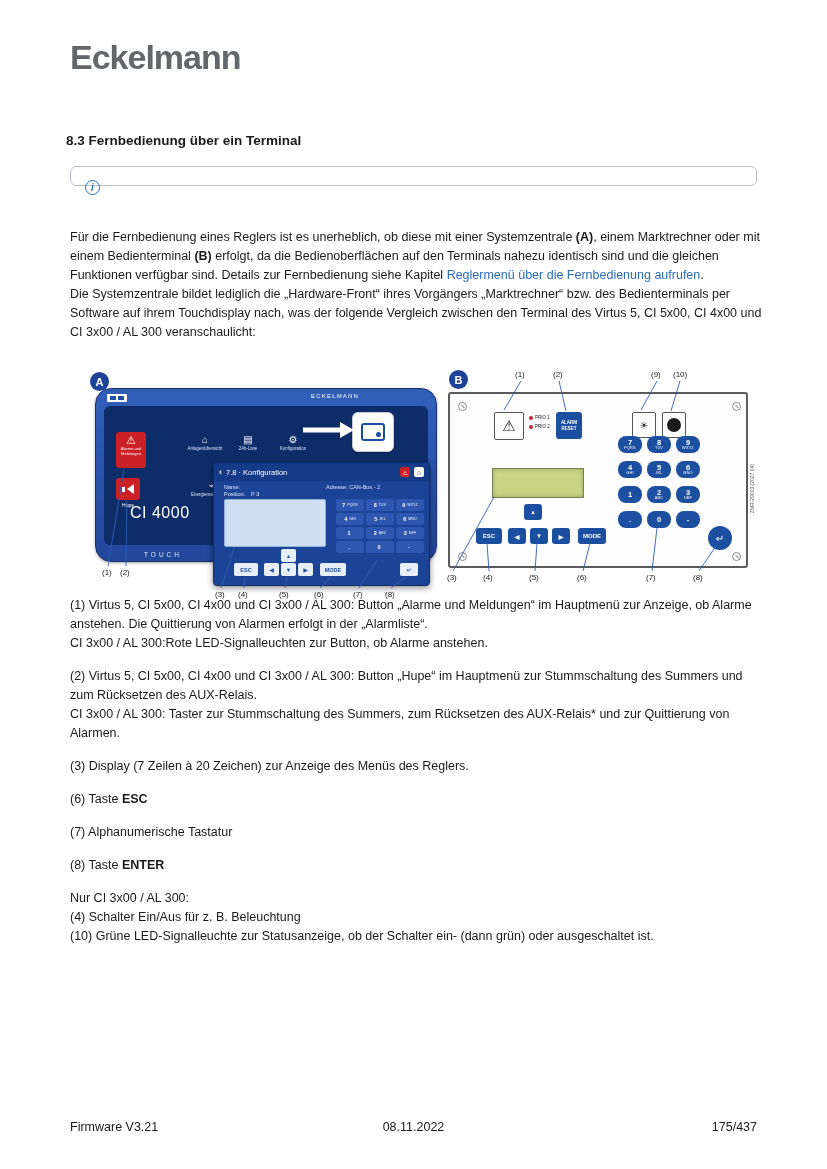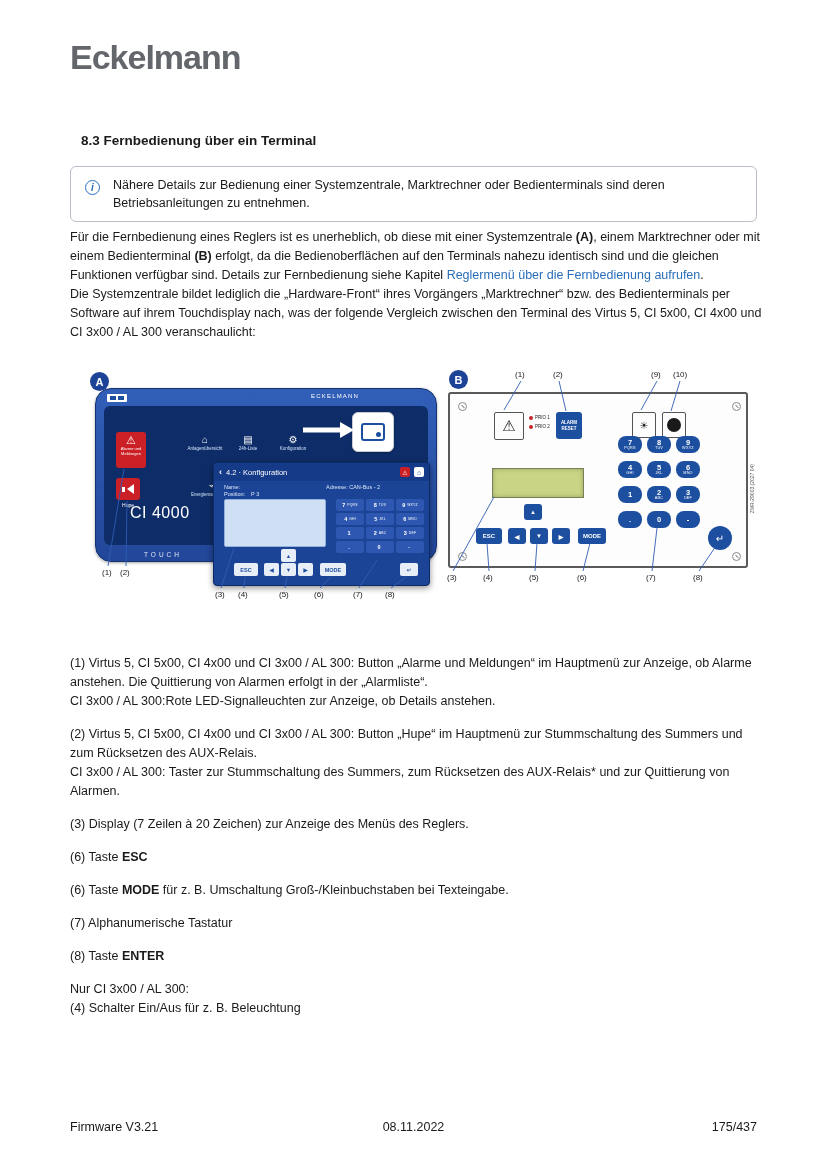--- a/index.html
+++ b/index.html
@@ -9,7 +9,7 @@
 
   .logo{position:absolute;top:38px;left:70px;font-size:34px;font-weight:bold;
         color:#63666a;letter-spacing:-1px}
-  .heading{position:absolute;top:133px;left:81px;font-size:13.5px;font-weight:bold}
+  .heading{position:absolute;top:133px;left:66px;font-size:13.5px;font-weight:bold}
 
   .infobox{position:absolute;top:166px;left:70px;width:687px;border:1px solid #b9bec6;
            border-radius:6px;padding:9px 12px 9px 42px;font-size:12.5px;line-height:18px}

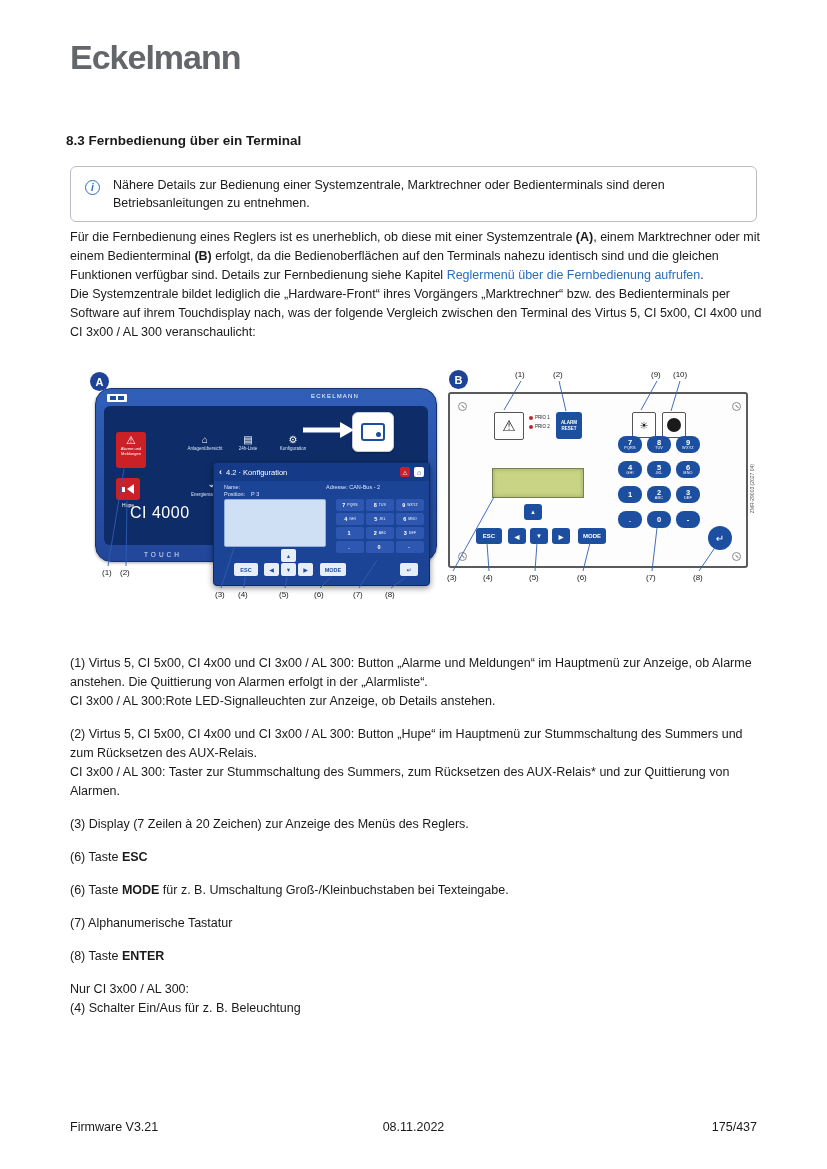--- a/index.html
+++ b/index.html
@@ -133,7 +133,6 @@
 
 <div class="infobox">
   <span class="info-icon">i</span>
-  <span>Nähere Details zur Bedienung einer Systemzentrale, Marktrechner oder Bedienterminals sind deren Betriebsanleitungen zu entnehmen.</span>
 </div>
 
 <div class="bodytext">

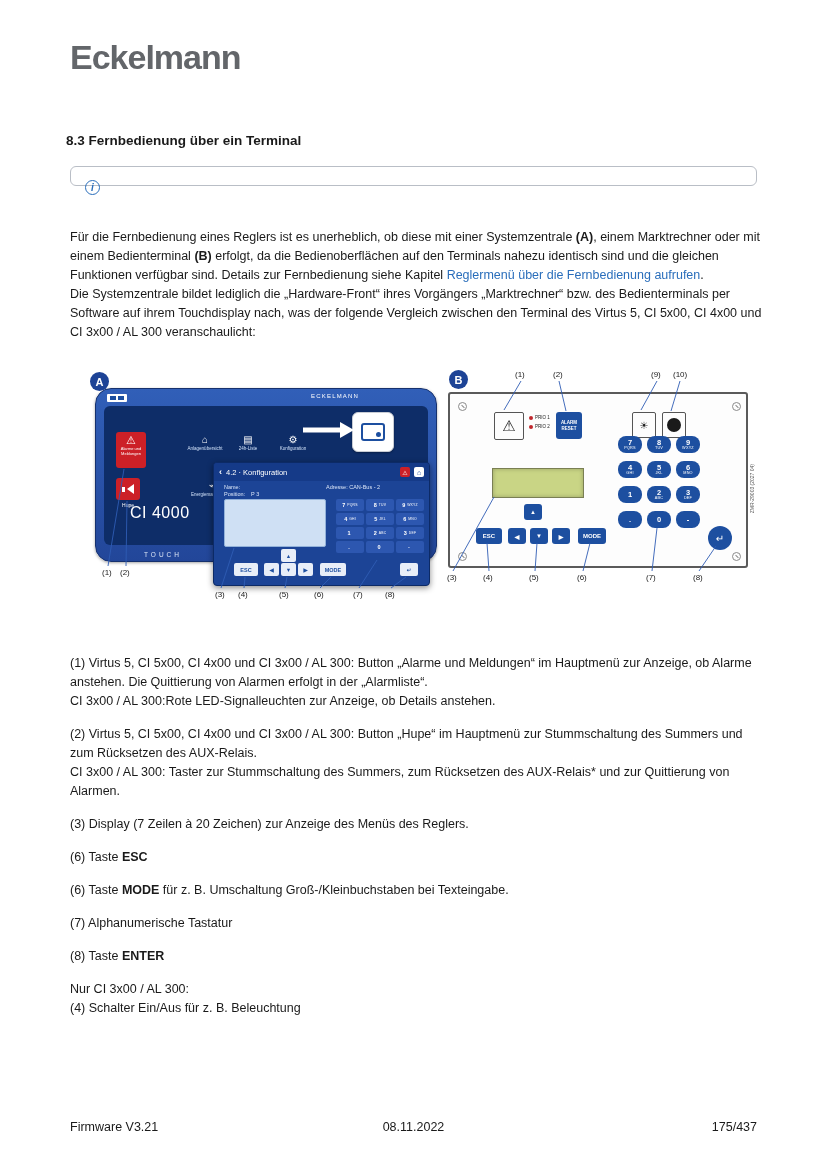--- a/index.html
+++ b/index.html
@@ -188,7 +188,7 @@
     <div class="popup">
       <div class="pop-h">
         <span class="pback">‹</span>
-        <span class="ptitle">4.2 · Konfiguration</span>
+        <span class="ptitle">7.8 · Konfiguration</span>
         <span class="pic red">⚠</span>
         <span class="pic lite">⌂</span>
       </div>

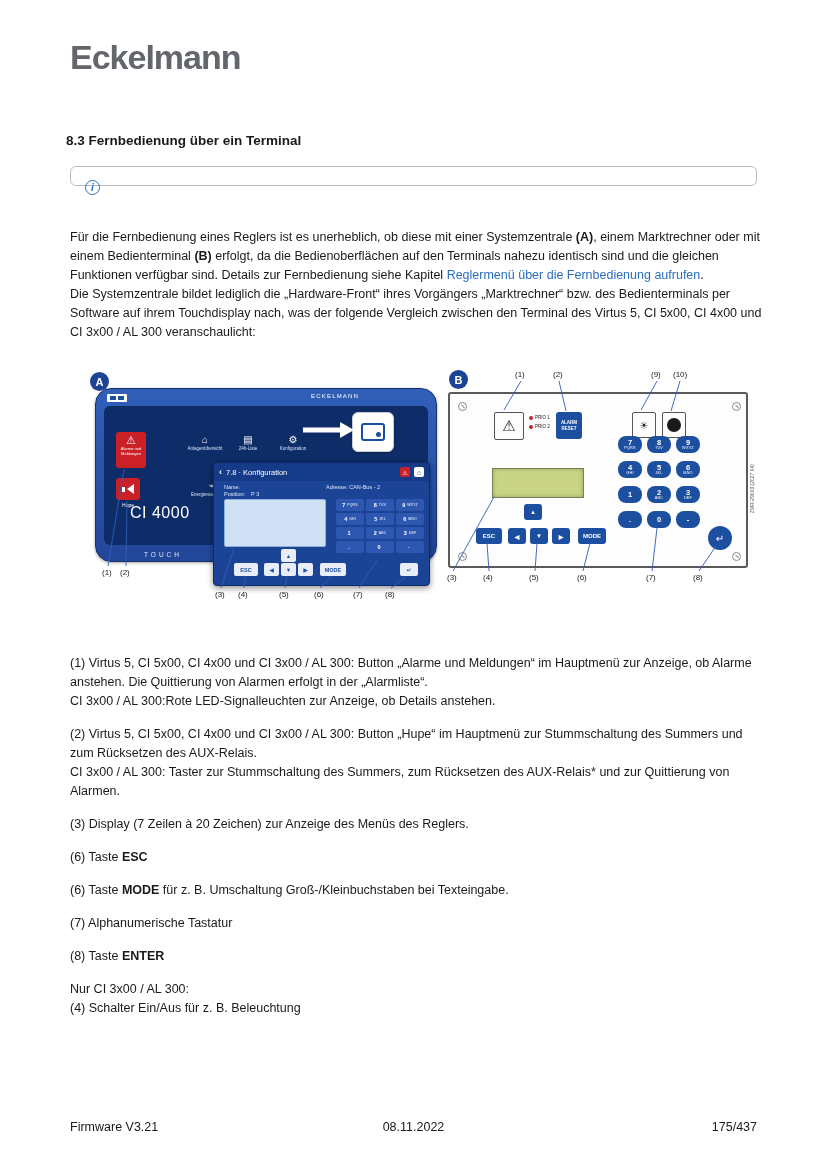--- a/index.html
+++ b/index.html
@@ -118,7 +118,7 @@
           font-size:5px;color:#555}
 
   
-  .list{position:absolute;top:654px;left:70px;width:692px;font-size:12.5px;line-height:19px}
+  .list{position:absolute;top:596px;left:70px;width:692px;font-size:12.5px;line-height:19px}
   .list .li{margin:0 0 14px 0}
   .footer{position:absolute;top:1120px;left:0;width:827px;font-size:12.5px;color:#1a1a1a}
   .f-left{position:absolute;left:70px}

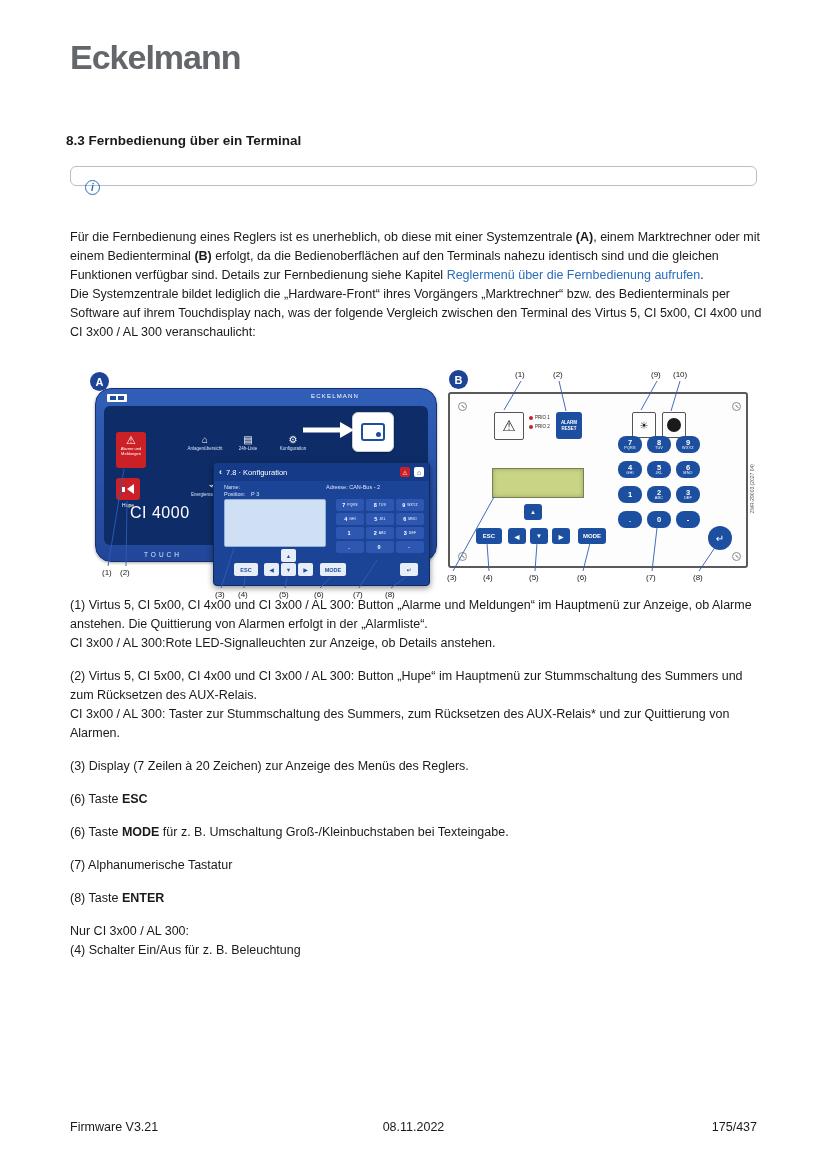--- a/index.html
+++ b/index.html
@@ -440,7 +440,7 @@
 </div>
 
 <div class="list">
-  <p class="li"><span>(1) Virtus 5, CI 5x00, CI 4x00 und CI 3x00 / AL 300: Button „Alarme und Meldungen“ im Hauptmenü zur Anzeige, ob Alarme anstehen. Die Quittierung von Alarmen erfolgt in der „Alarmliste“.</span><br><span>CI 3x00 / AL 300:Rote LED-Signalleuchten zur Anzeige, ob Details anstehen.</span></p>
+  <p class="li"><span>(1) Virtus 5, CI 5x00, CI 4x00 und CI 3x00 / AL 300: Button „Alarme und Meldungen“ im Hauptmenü zur Anzeige, ob Alarme anstehen. Die Quittierung von Alarmen erfolgt in der „Alarmliste“.</span><br><span>CI 3x00 / AL 300:Rote LED-Signalleuchten zur Button, ob Alarme anstehen.</span></p>
   <p class="li"><span>(2) Virtus 5, CI 5x00, CI 4x00 und CI 3x00 / AL 300: Button „Hupe“ im Hauptmenü zur Stummschaltung des Summers und zum Rücksetzen des AUX-Relais.</span><br><span>CI 3x00 / AL 300: Taster zur Stummschaltung des Summers, zum Rücksetzen des AUX-Relais* und zur Quittierung von Alarmen.</span></p>
   <p class="li"><span>(3) Display (7 Zeilen à 20 Zeichen) zur Anzeige des Menüs des Reglers.</span></p>
   <p class="li"><span>(6) Taste </span><span style="font-weight: 700;">ESC</span></p>

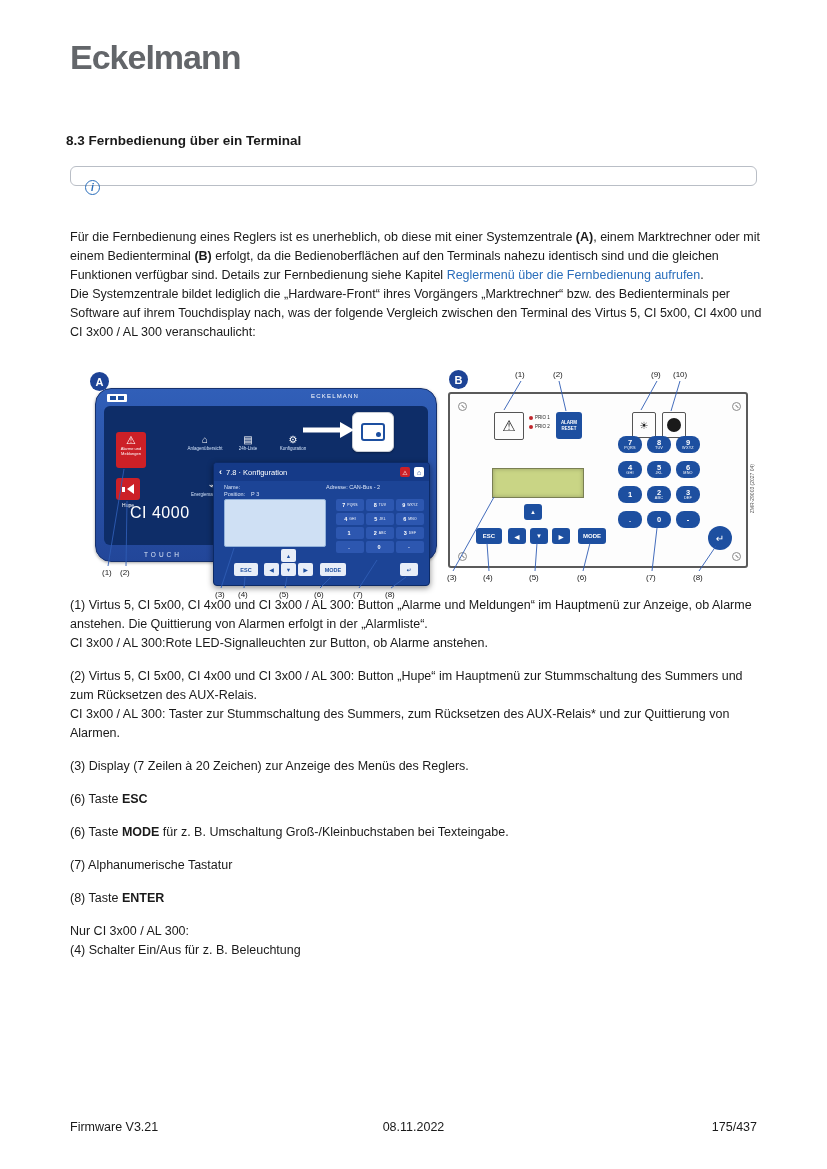--- a/index.html
+++ b/index.html
@@ -444,7 +444,6 @@
   <p class="li"><span>(2) Virtus 5, CI 5x00, CI 4x00 und CI 3x00 / AL 300: Button „Hupe“ im Hauptmenü zur Stummschaltung des Summers und zum Rücksetzen des AUX-Relais.</span><br><span>CI 3x00 / AL 300: Taster zur Stummschaltung des Summers, zum Rücksetzen des AUX-Relais* und zur Quittierung von Alarmen.</span></p>
   <p class="li"><span>(3) Display (7 Zeilen à 20 Zeichen) zur Anzeige des Menüs des Reglers.</span></p>
   <p class="li"><span>(6) Taste </span><span style="font-weight: 700;">ESC</span></p>
-  <p class="li"><span>(6) Taste </span><span style="font-weight: 700;">MODE</span><span> für z. B. Umschaltung Groß-/Kleinbuchstaben bei Texteingabe.</span></p>
   <p class="li"><span>(7) Alphanumerische Tastatur</span></p>
   <p class="li"><span>(8) Taste </span><span style="font-weight: 700;">ENTER</span></p>
   <p class="li"><span style="font-weight: 400;">Nur CI 3x00 / AL 300:</span><br><span>(4) Schalter Ein/Aus für z. B. Beleuchtung</span><br></p>

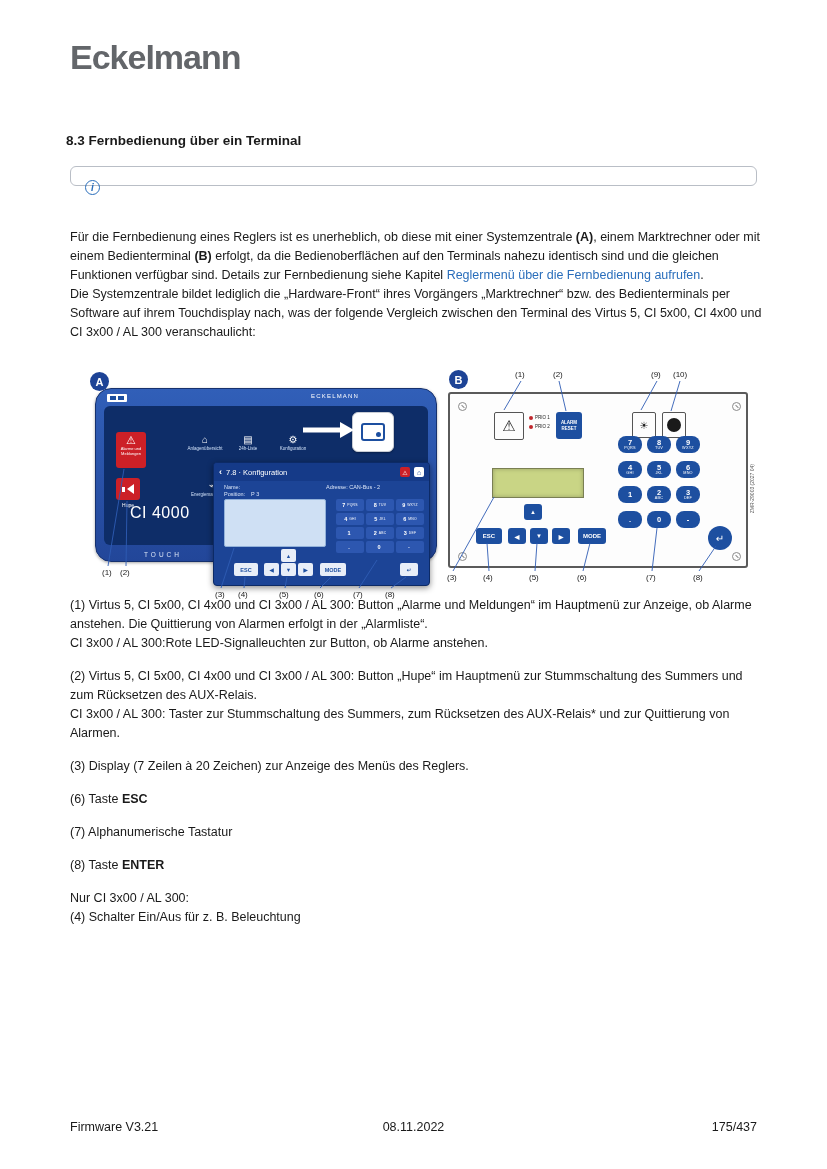--- a/index.html
+++ b/index.html
@@ -446,7 +446,7 @@
   <p class="li"><span>(6) Taste </span><span style="font-weight: 700;">ESC</span></p>
   <p class="li"><span>(7) Alphanumerische Tastatur</span></p>
   <p class="li"><span>(8) Taste </span><span style="font-weight: 700;">ENTER</span></p>
-  <p class="li"><span style="font-weight: 400;">Nur CI 3x00 / AL 300:</span><br><span>(4) Schalter Ein/Aus für z. B. Beleuchtung</span><br></p>
+  <p class="li"><span style="font-weight: 400;">Nur CI 3x00 / AL 300:</span><br><span>(4) Schalter Ein/Aus für z. B. Beleuchtung</span><br><span>(10) Grüne LED-Signalleuchte zur Statusanzeige, ob der Schalter ein- (dann grün) oder ausgeschaltet ist.</span></p>
 </div>
 
 <div class="footer">

